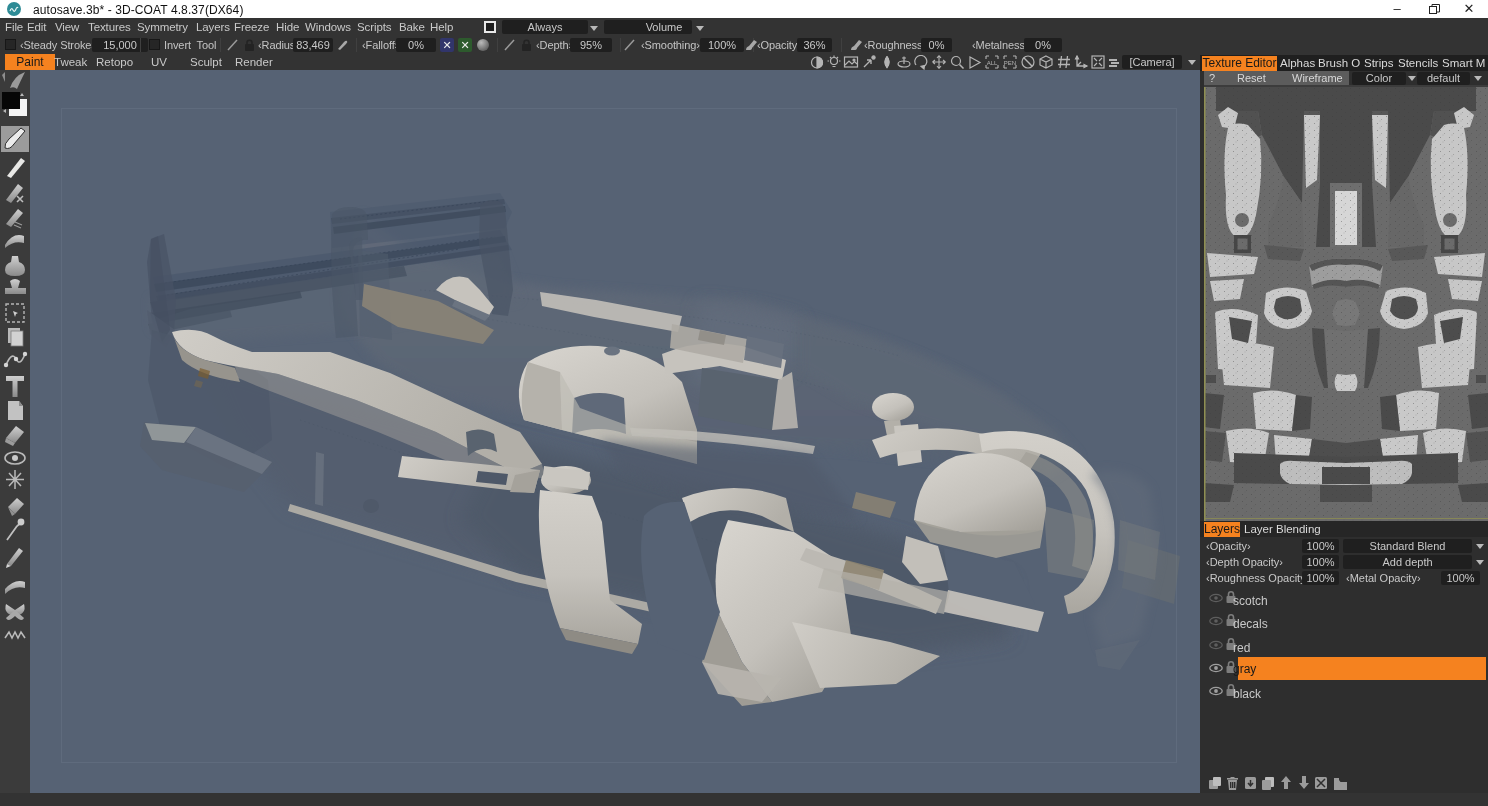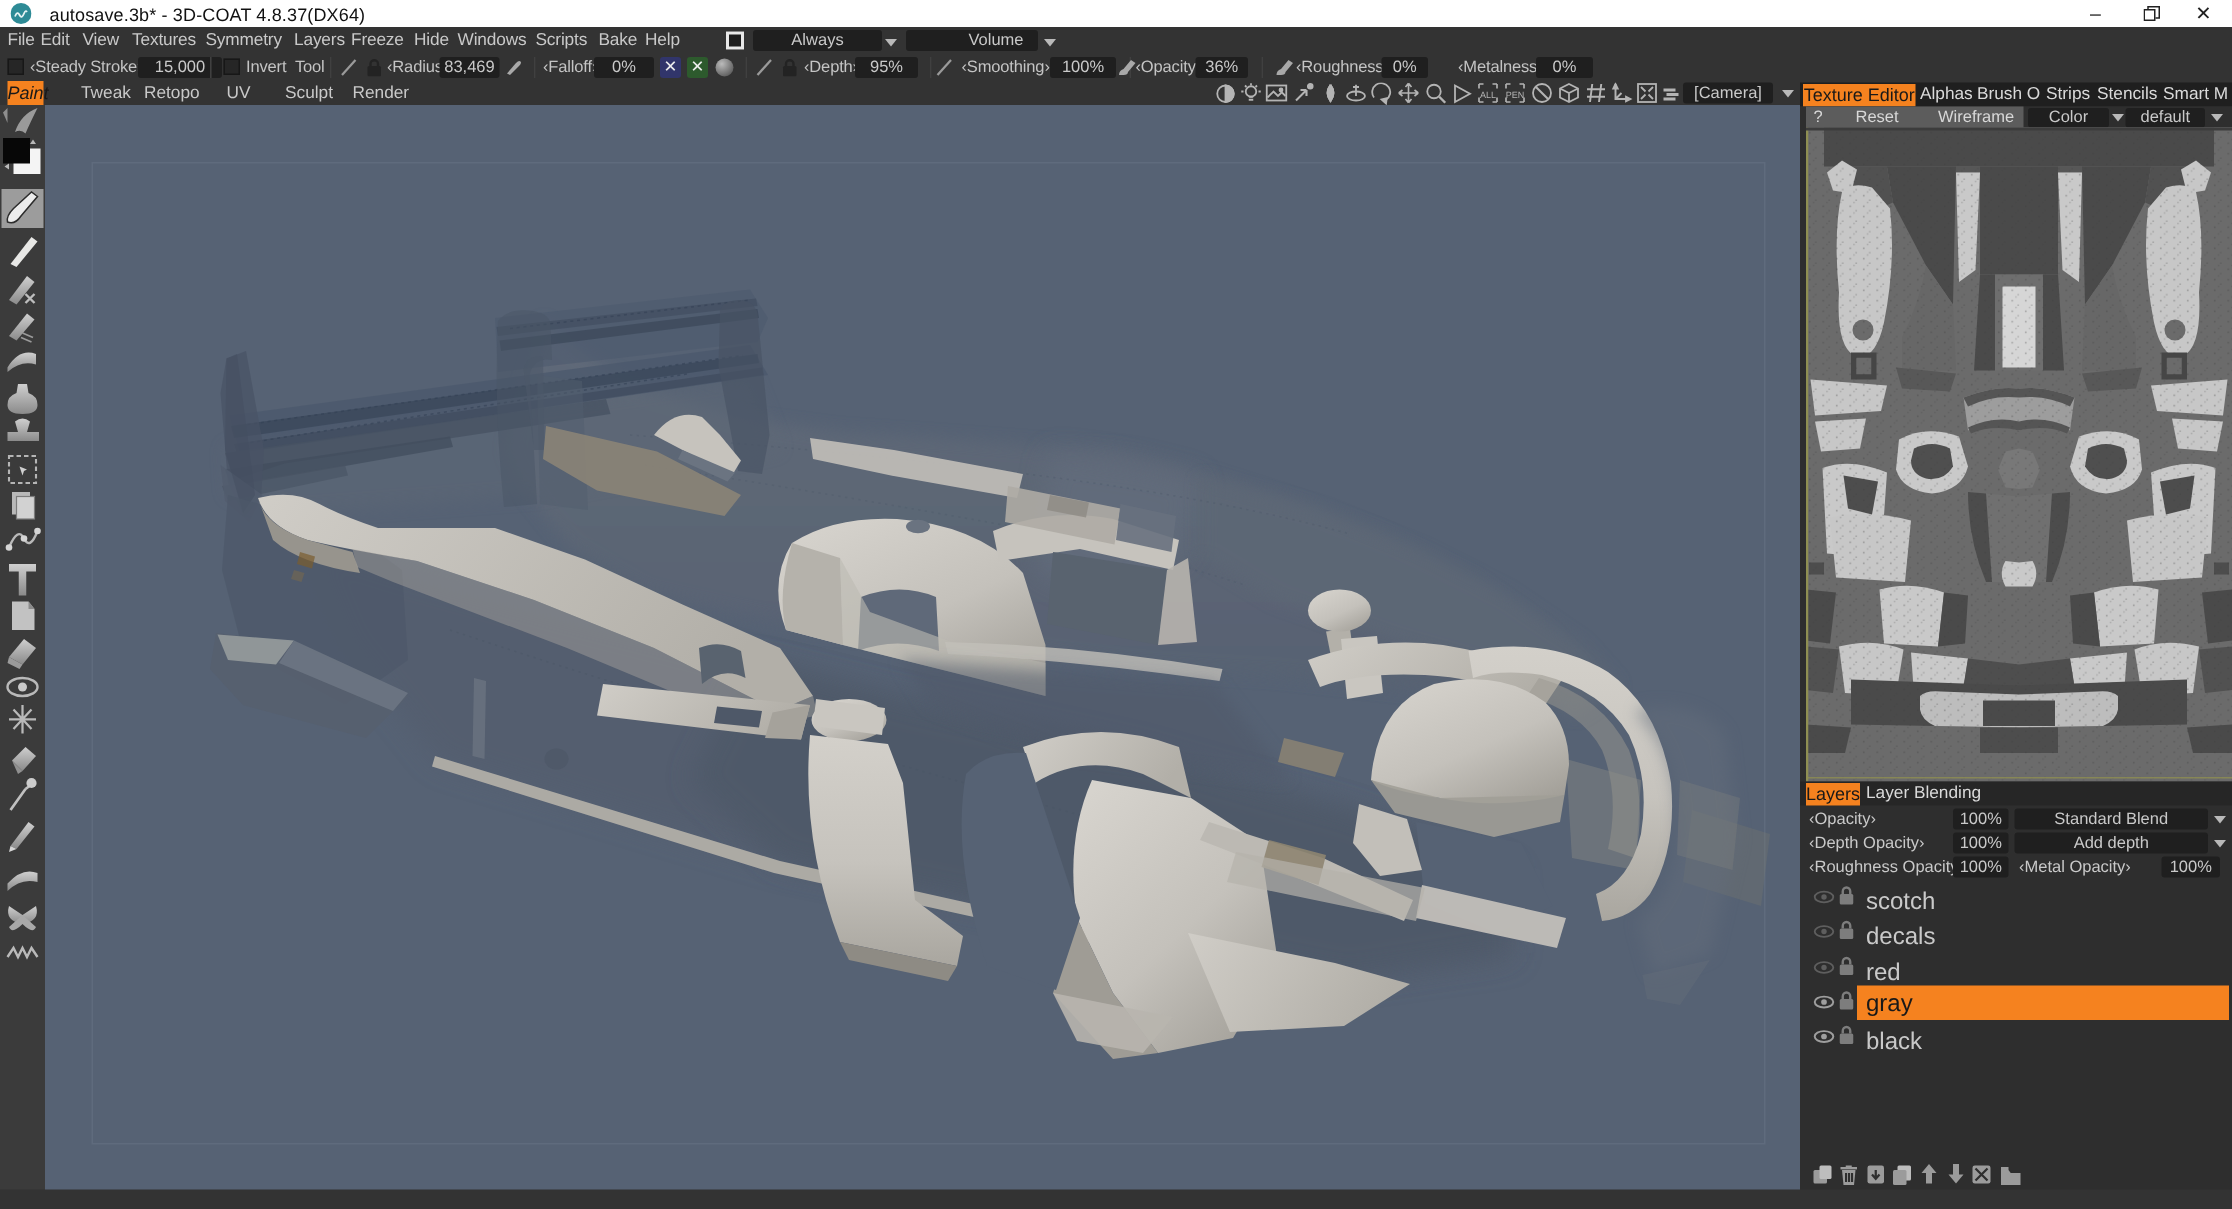--- a/index.html
+++ b/index.html
@@ -143,7 +143,7 @@
   </div>
 
   <div class="abs" id="tabrow">
-    <div class="orangetab" style="left:5px;top:0px;width:24px;height:17px;line-height:17px;font-weight:normal;font-style:italic;">Paint</div>
+    <div class="orangetab" style="left:5px;top:0px;width:50px;height:17px;line-height:17px;font-weight:normal;">Paint</div>
     <span class="tabtxt" style="left:54px;">Tweak</span>
     <span class="tabtxt" style="left:96px;">Retopo</span>
     <span class="tabtxt" style="left:151px;">UV</span>

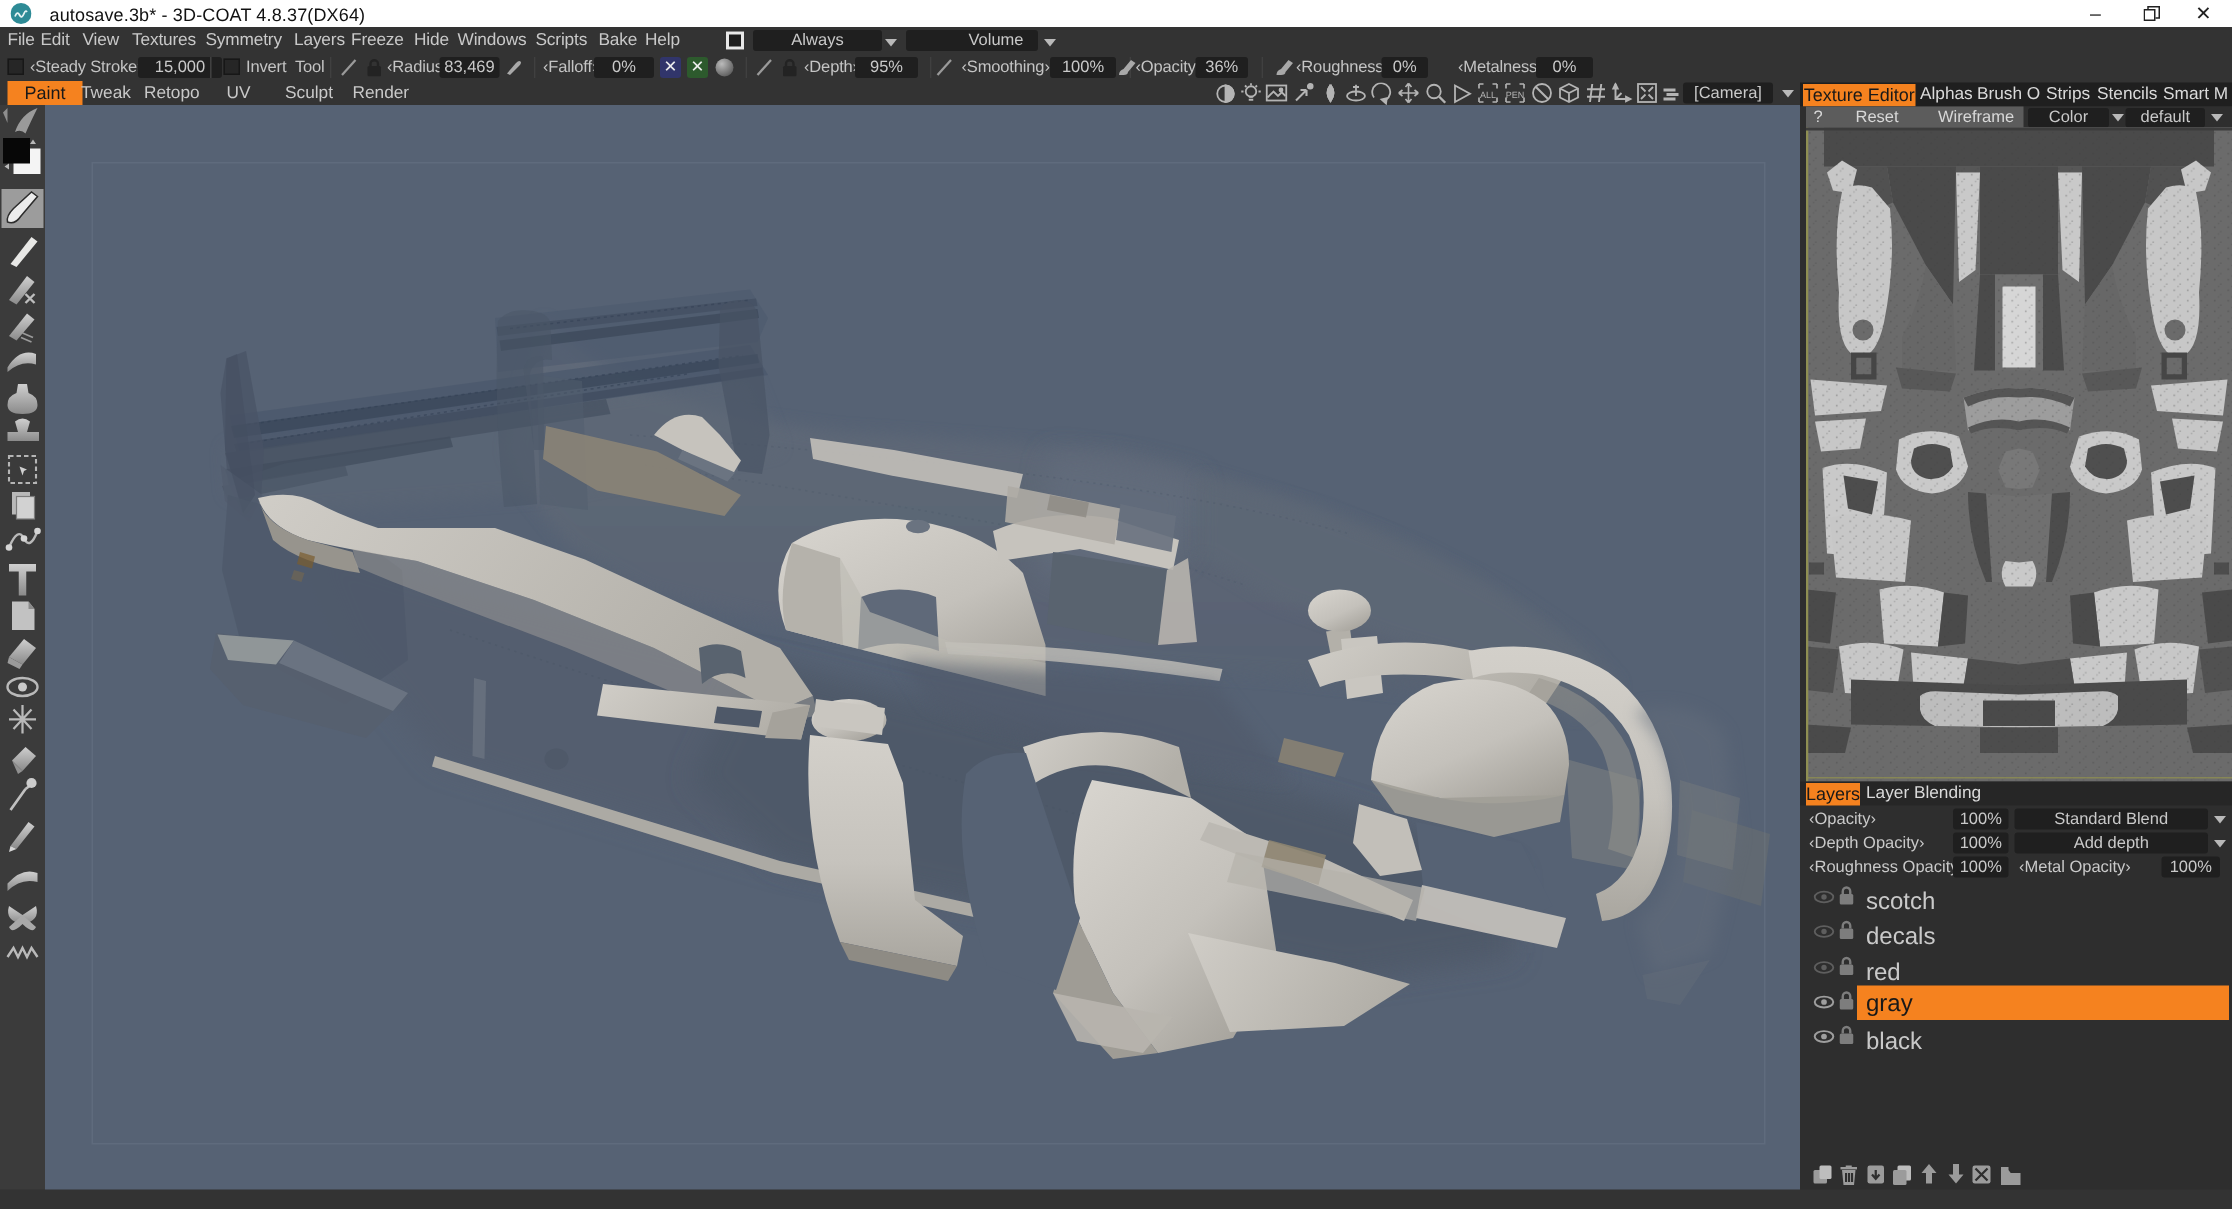--- a/index.html
+++ b/index.html
@@ -41,7 +41,7 @@
   #rp-props { left:1200px; top:537px; width:288px; height:51px; }
   .plbl { position:absolute; font-size:11px; color:#c9c9c9; white-space:pre; }
   #rp-list { left:1200px; top:588px; width:288px; height:190px; }
-  .lname { position:absolute; left:44px; top:0; font-size:16px; color:#c9c9c9; line-height:21px;text-align:right; }
+  .lname { position:absolute; left:33px; top:0; font-size:12px; color:#c9c9c9; line-height:21px;text-align:right; }
   #rp-bicons { left:1200px; top:776px; width:288px; height:16px; }
   
   #statusbar { left:0; top:793px; width:1488px; height:13px; background:#333333; color:#d5d5d5; font-size:11px; line-height:13px; }

